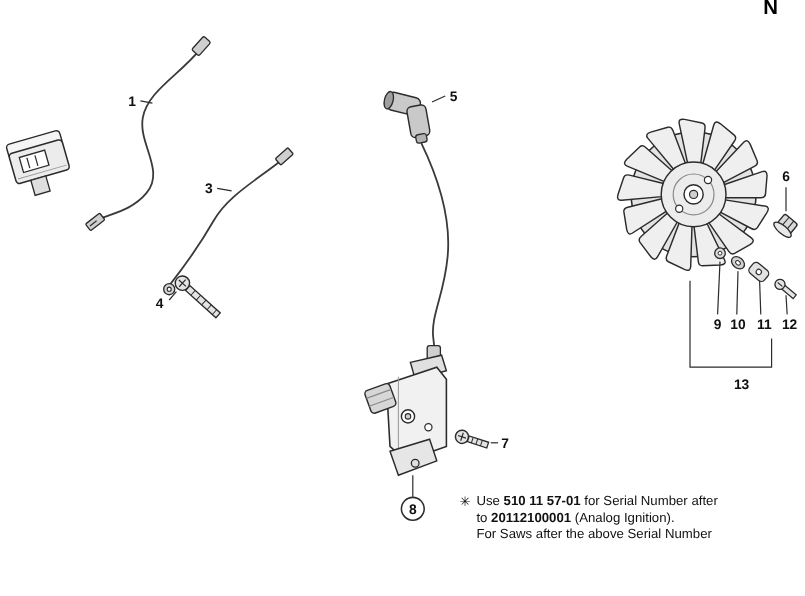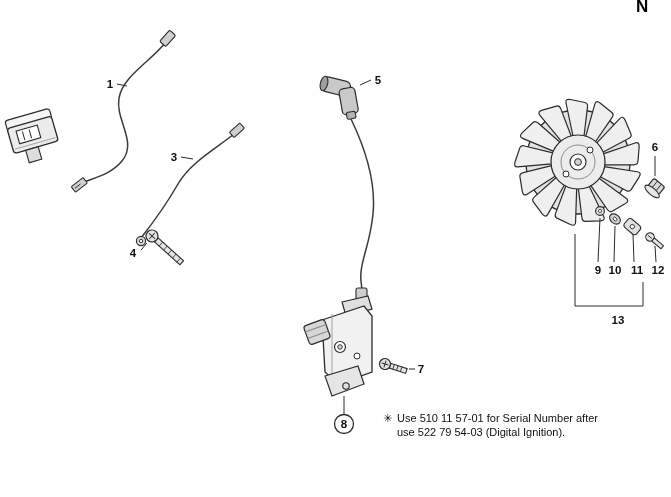--- a/index.html
+++ b/index.html
@@ -17,7 +17,7 @@
     color:#111; font-size:11px; line-height:13.6px;
   }
   .fn-marker { width:14px; font-size:11px; font-family:"DejaVu Sans", sans-serif; }
-  .fn-line b { font-weight:normal; }
+  .fn-line b { font-weight:bold; }
   svg { display:block; }
   text.co {
     font-size:11.5px; font-weight:bold; fill:#101010;

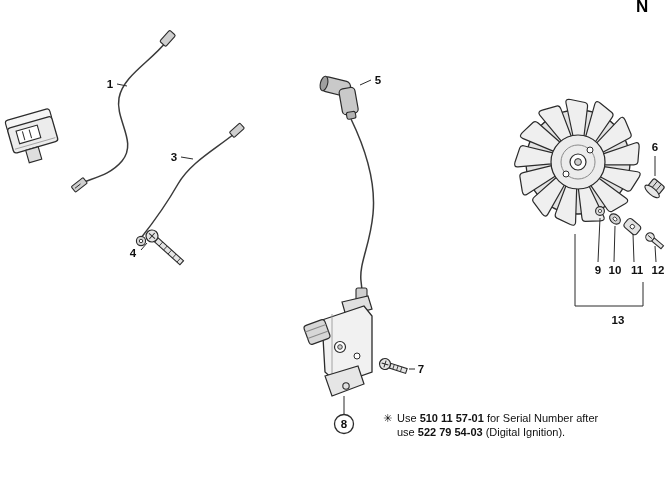--- a/index.html
+++ b/index.html
@@ -204,6 +204,7 @@
     <div class="fn-marker">✳</div>
     <div>
       <div class="fn-line"><span>Use </span><b>510 11 57-01</b><span> for Serial Number after</span></div>
+      <div class="fn-line"><span>to </span><b>20112100001</b><span> (Analog Ignition).</span></div>
       <div class="fn-line"><span>use </span><b>522 79 54-03</b><span> (Digital Ignition).</span></div>
     </div>
   </div>

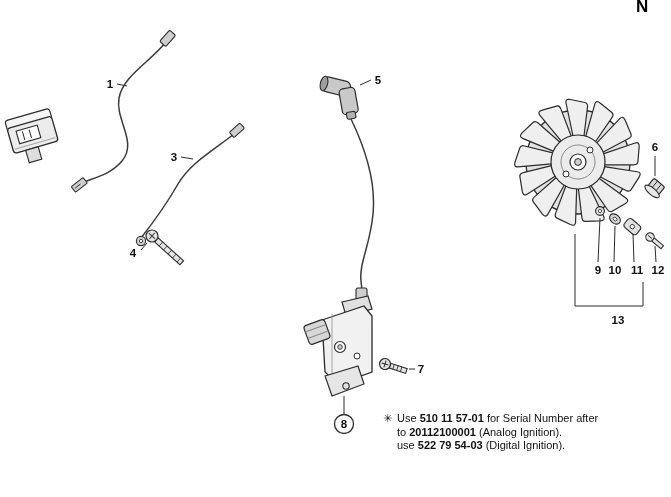--- a/index.html
+++ b/index.html
@@ -205,6 +205,7 @@
     <div>
       <div class="fn-line"><span>Use </span><b>510 11 57-01</b><span> for Serial Number after</span></div>
       <div class="fn-line"><span>to </span><b>20112100001</b><span> (Analog Ignition).</span></div>
+      <div class="fn-line"><span>For Saws after the above Serial Number</span></div>
       <div class="fn-line"><span>use </span><b>522 79 54-03</b><span> (Digital Ignition).</span></div>
     </div>
   </div>

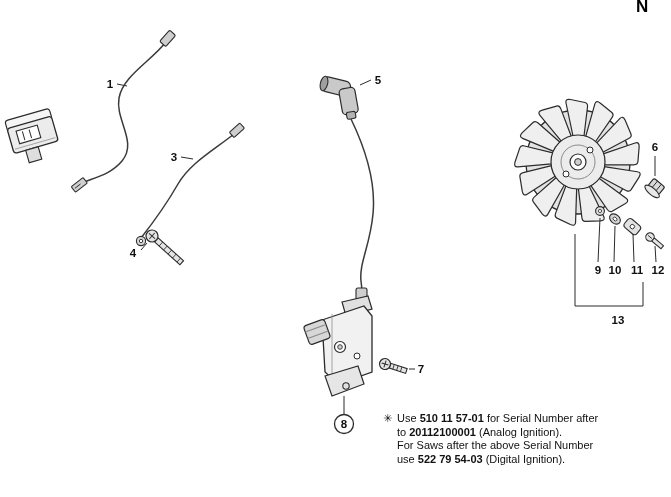--- a/index.html
+++ b/index.html
@@ -206,7 +206,6 @@
       <div class="fn-line"><span>Use </span><b>510 11 57-01</b><span> for Serial Number after</span></div>
       <div class="fn-line"><span>to </span><b>20112100001</b><span> (Analog Ignition).</span></div>
       <div class="fn-line"><span>For Saws after the above Serial Number</span></div>
-      <div class="fn-line"><span>use </span><b>522 79 54-03</b><span> (Digital Ignition).</span></div>
     </div>
   </div>
 

